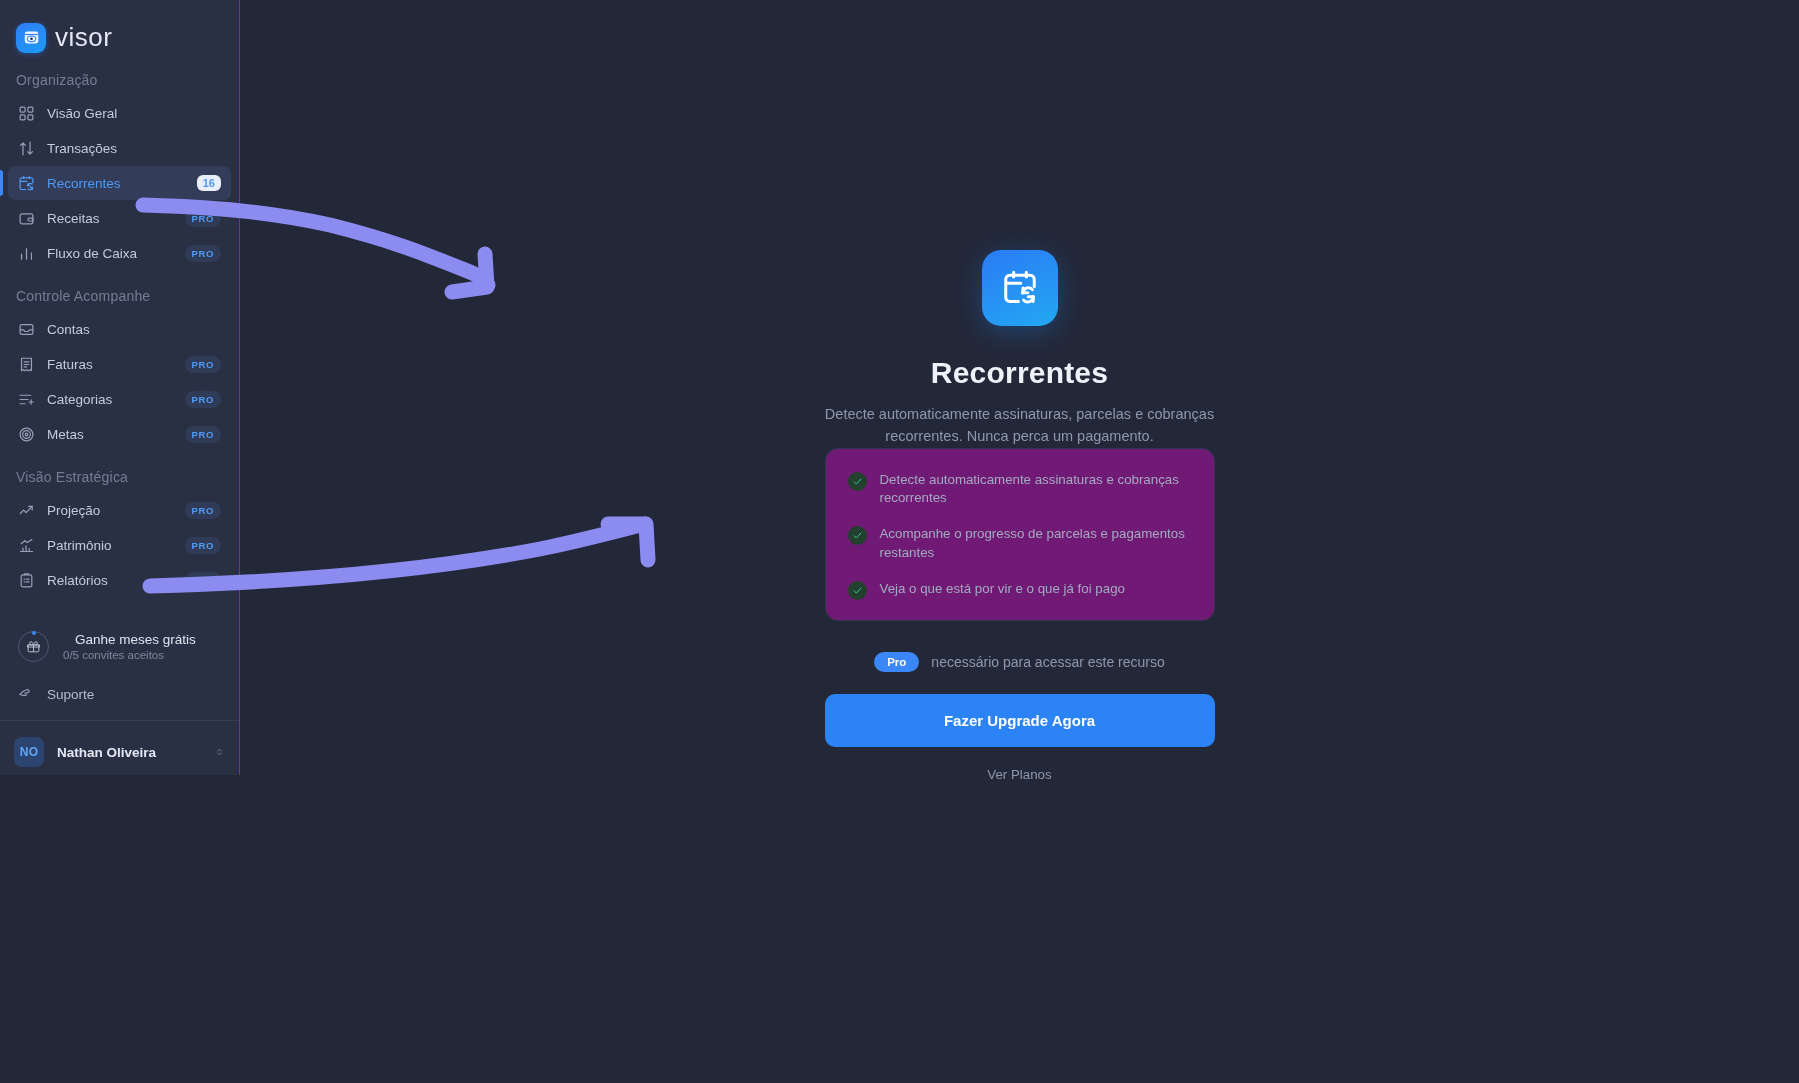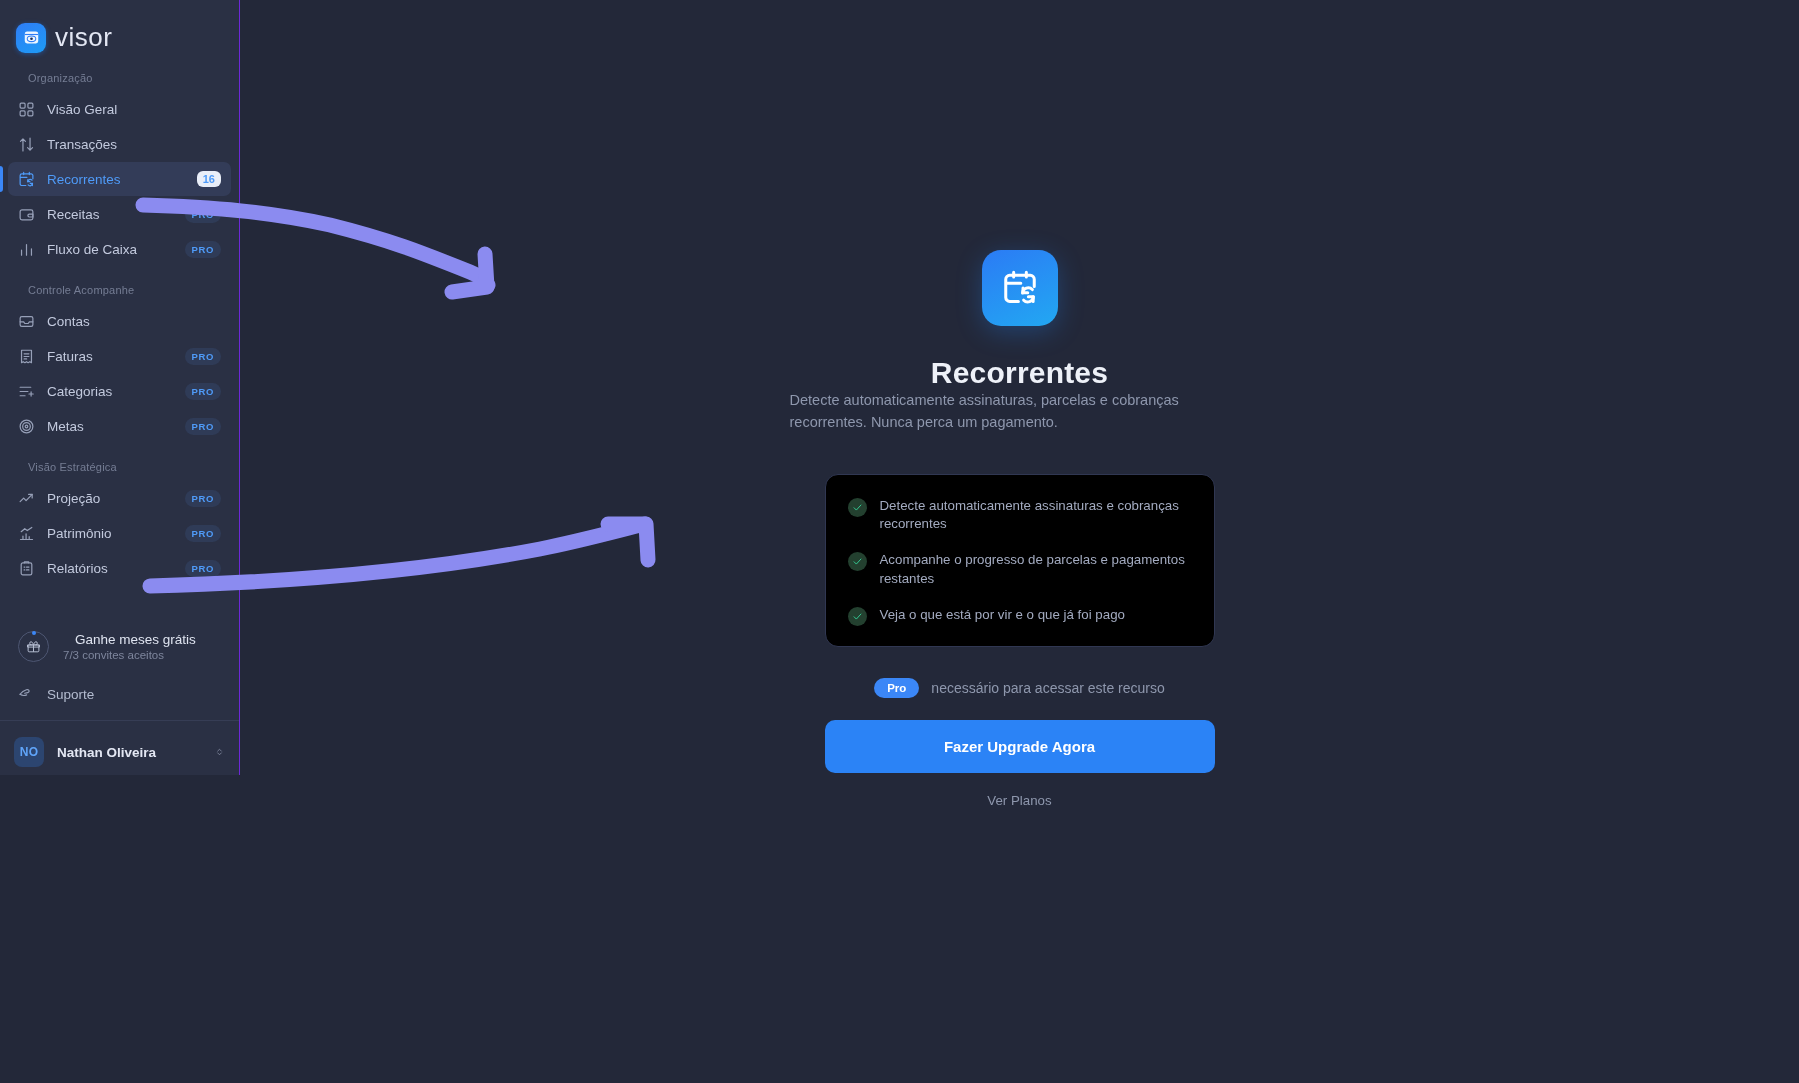--- a/index.html
+++ b/index.html
@@ -30,7 +30,7 @@
 
   .nav { padding-top: 14px; flex: 0 0 auto; }
   .nav-group-label {
-    font-size: 11px; color: #757d94; padding: 0 0 7px 28px;
+    font-size: 14px; color: #757d94; padding: 0 0 7px 16px;
     letter-spacing: .2px;
   }
   .nav-group { margin-bottom: 18px; }

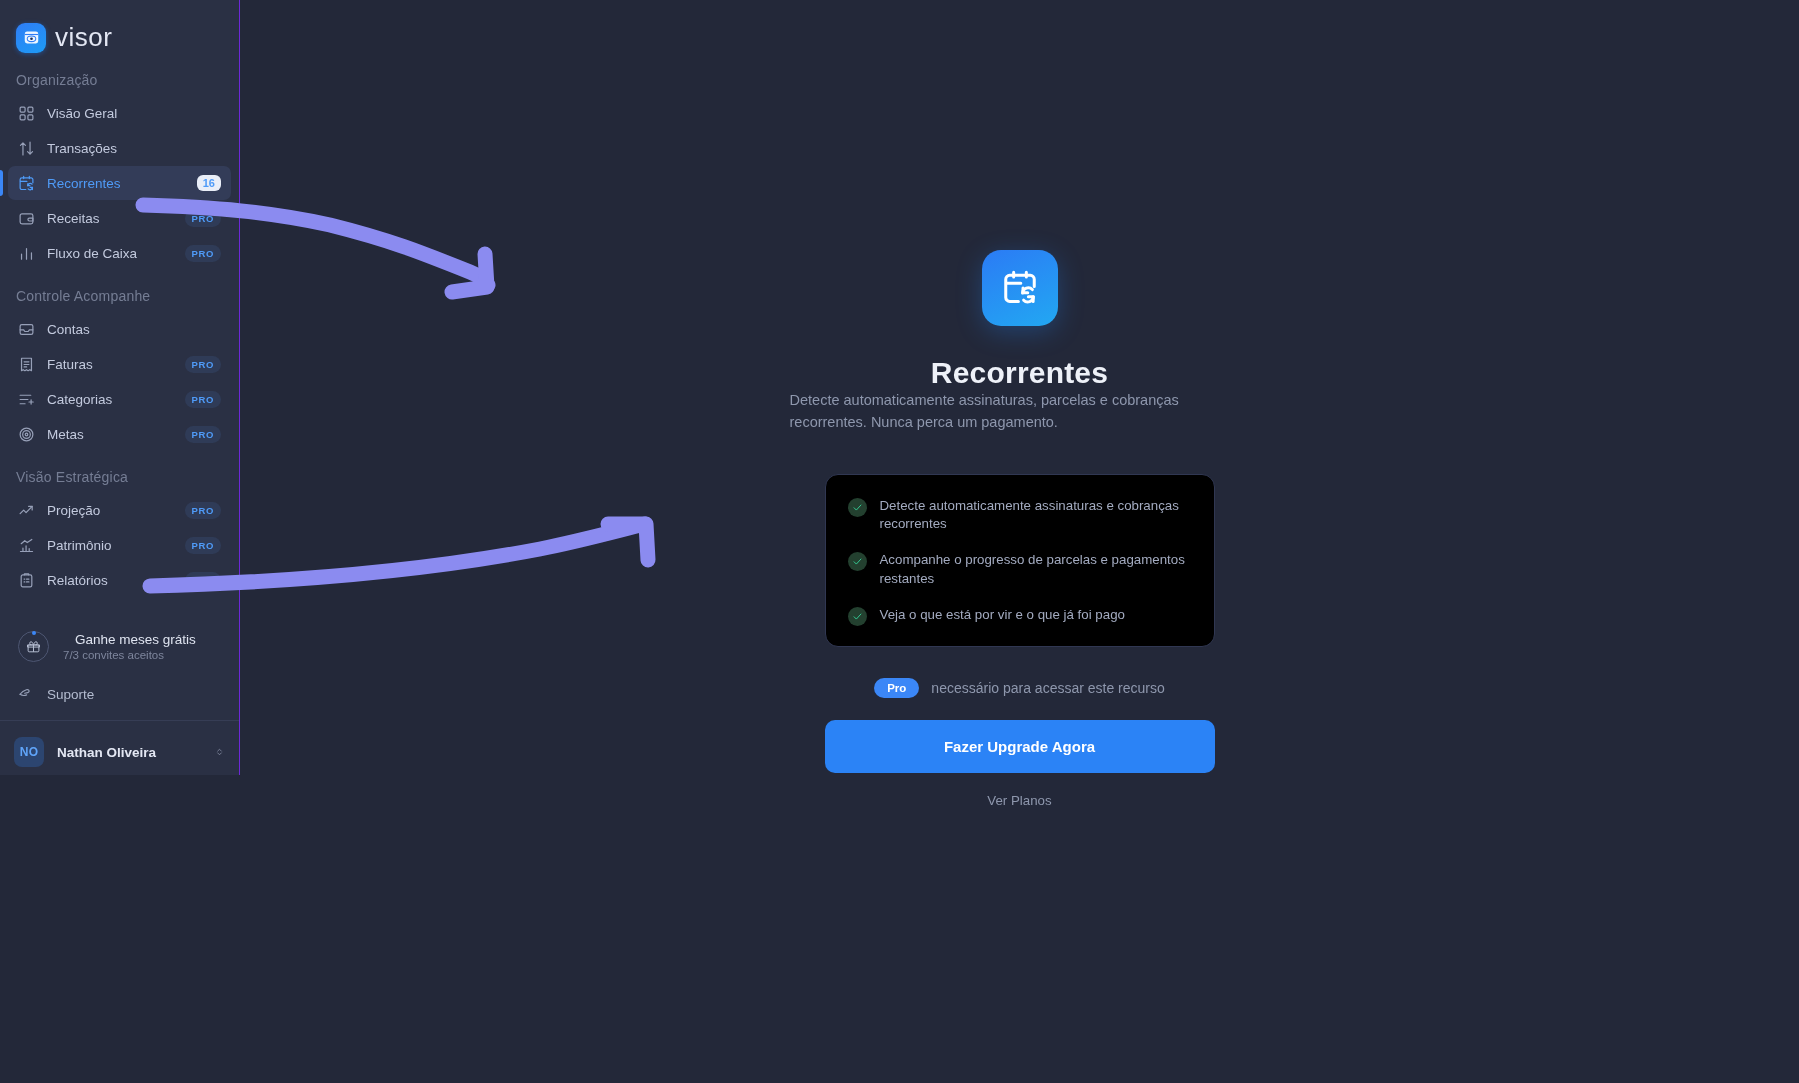--- a/index.html
+++ b/index.html
@@ -109,7 +109,7 @@
   }
   .hero-icon svg { width: 38px; height: 38px; stroke: #ffffff; fill: none; stroke-width: 1.9; stroke-linecap: round; stroke-linejoin: round; }
   .hero-title { font-size: 30px; font-weight: 700; color: #eef1f8; margin-top: 30px; letter-spacing: .2px; }
-  .hero-desc { font-size: 14.5px; color: #8e97ad; text-align: left; line-height: 1.5; max-width: 460px; }
+  .hero-desc { margin-top: 14px; font-size: 14.5px; color: #8e97ad; text-align: center; line-height: 1.5; max-width: 460px; }
 
   .feature-card {
     margin-top: 40px; width: 390px;

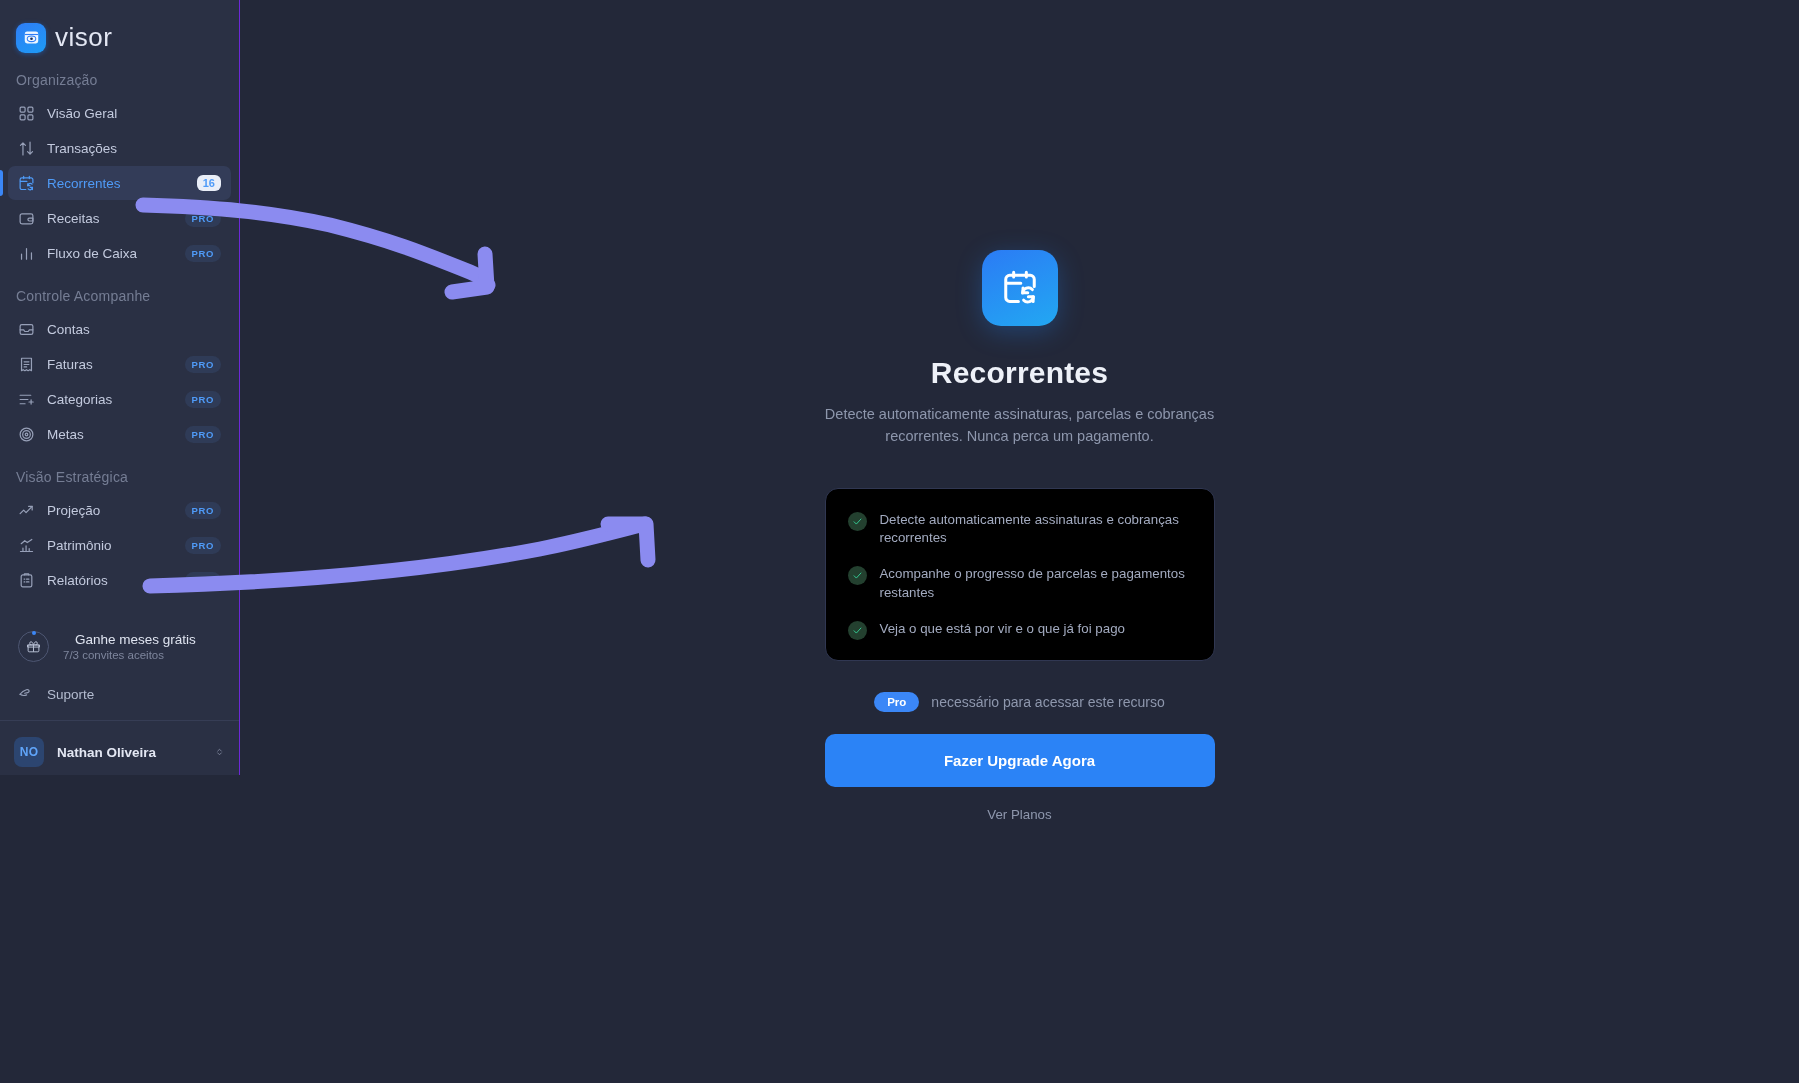--- a/index.html
+++ b/index.html
@@ -112,8 +112,8 @@
   .hero-desc { margin-top: 14px; font-size: 14.5px; color: #8e97ad; text-align: center; line-height: 1.5; max-width: 460px; }
 
   .feature-card {
-    margin-top: 40px; width: 390px;
-    background: #000000; border: 1px solid #303752;
+    width: 390px;
+    background: #701a75; border: 1px solid #303752;
     border-radius: 13px; padding: 22px 22px 20px 22px;
   }
   .feature-row { display: flex; align-items: flex-start; gap: 13px; margin-bottom: 17px; }

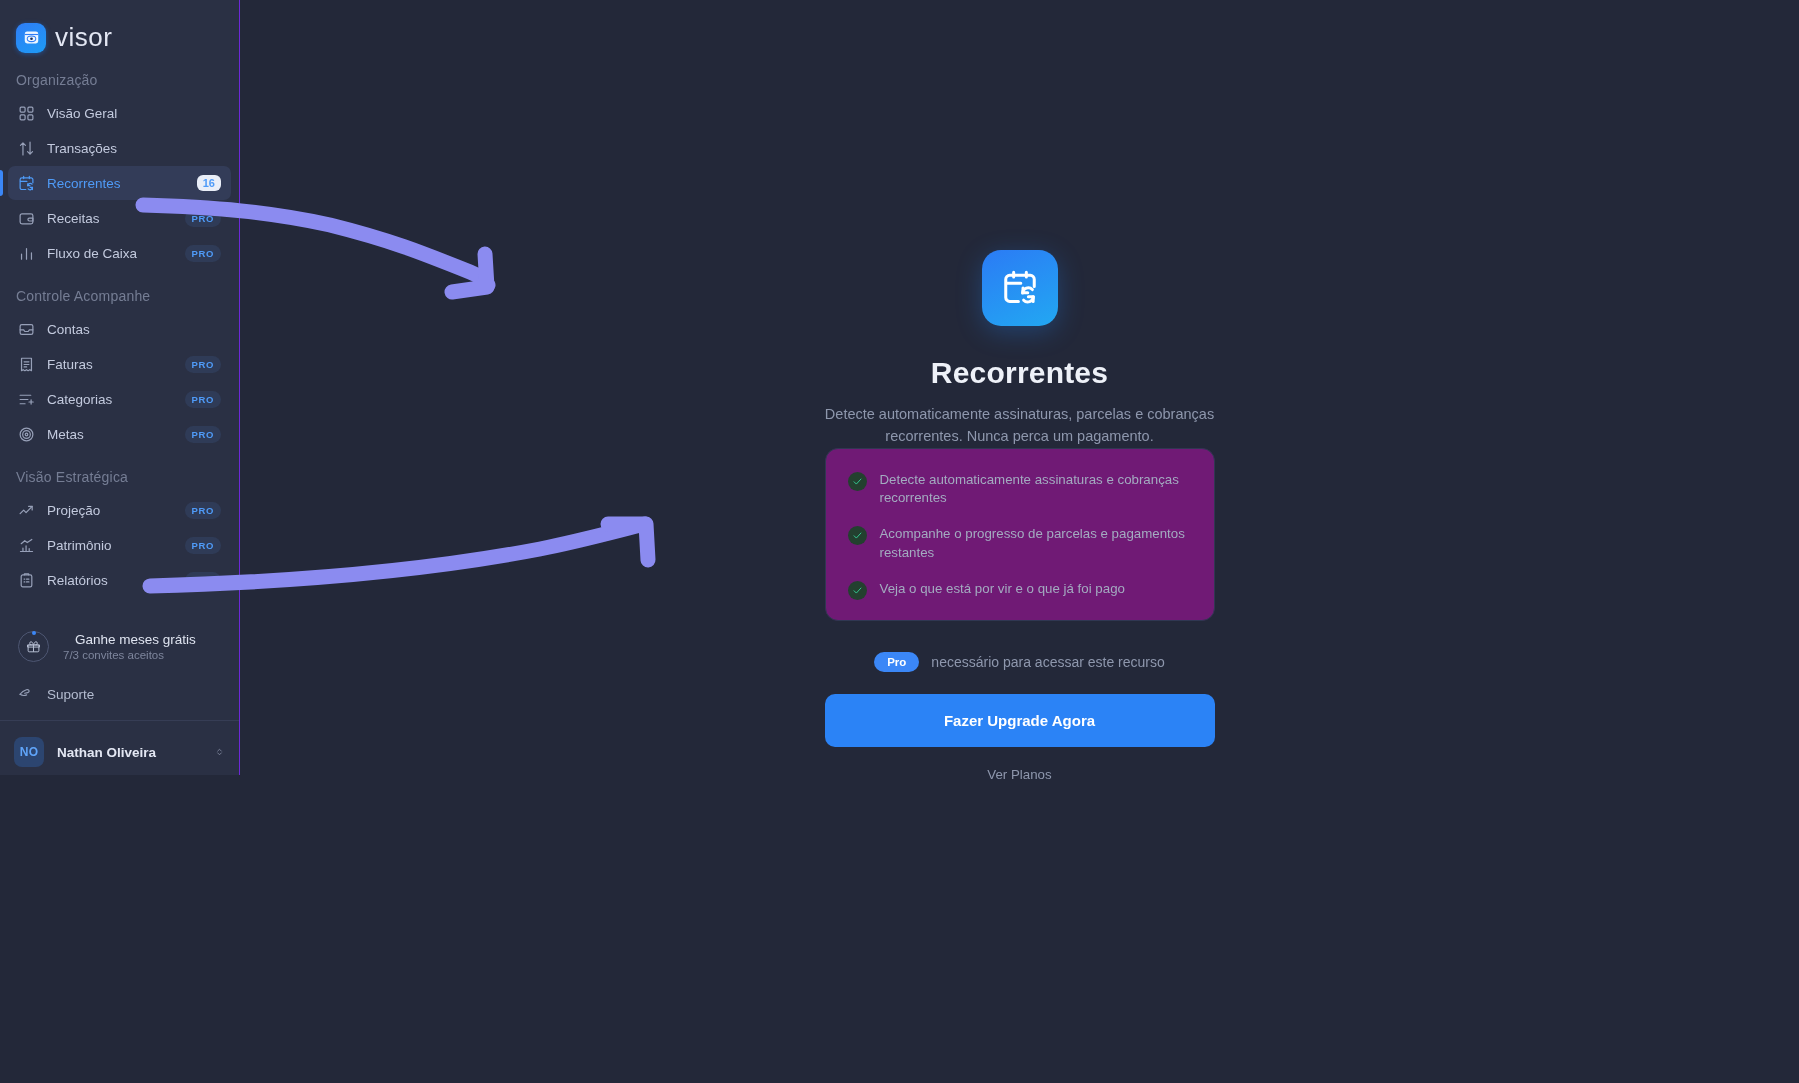--- a/index.html
+++ b/index.html
@@ -325,7 +325,7 @@
         </span>
         <span>
           <div class="referral-title">Ganhe meses grátis</div>
-          <div class="referral-sub">7/3 convites aceitos</div>
+          <div class="referral-sub">0/5 convites aceitos</div>
         </span>
       </div>
 

